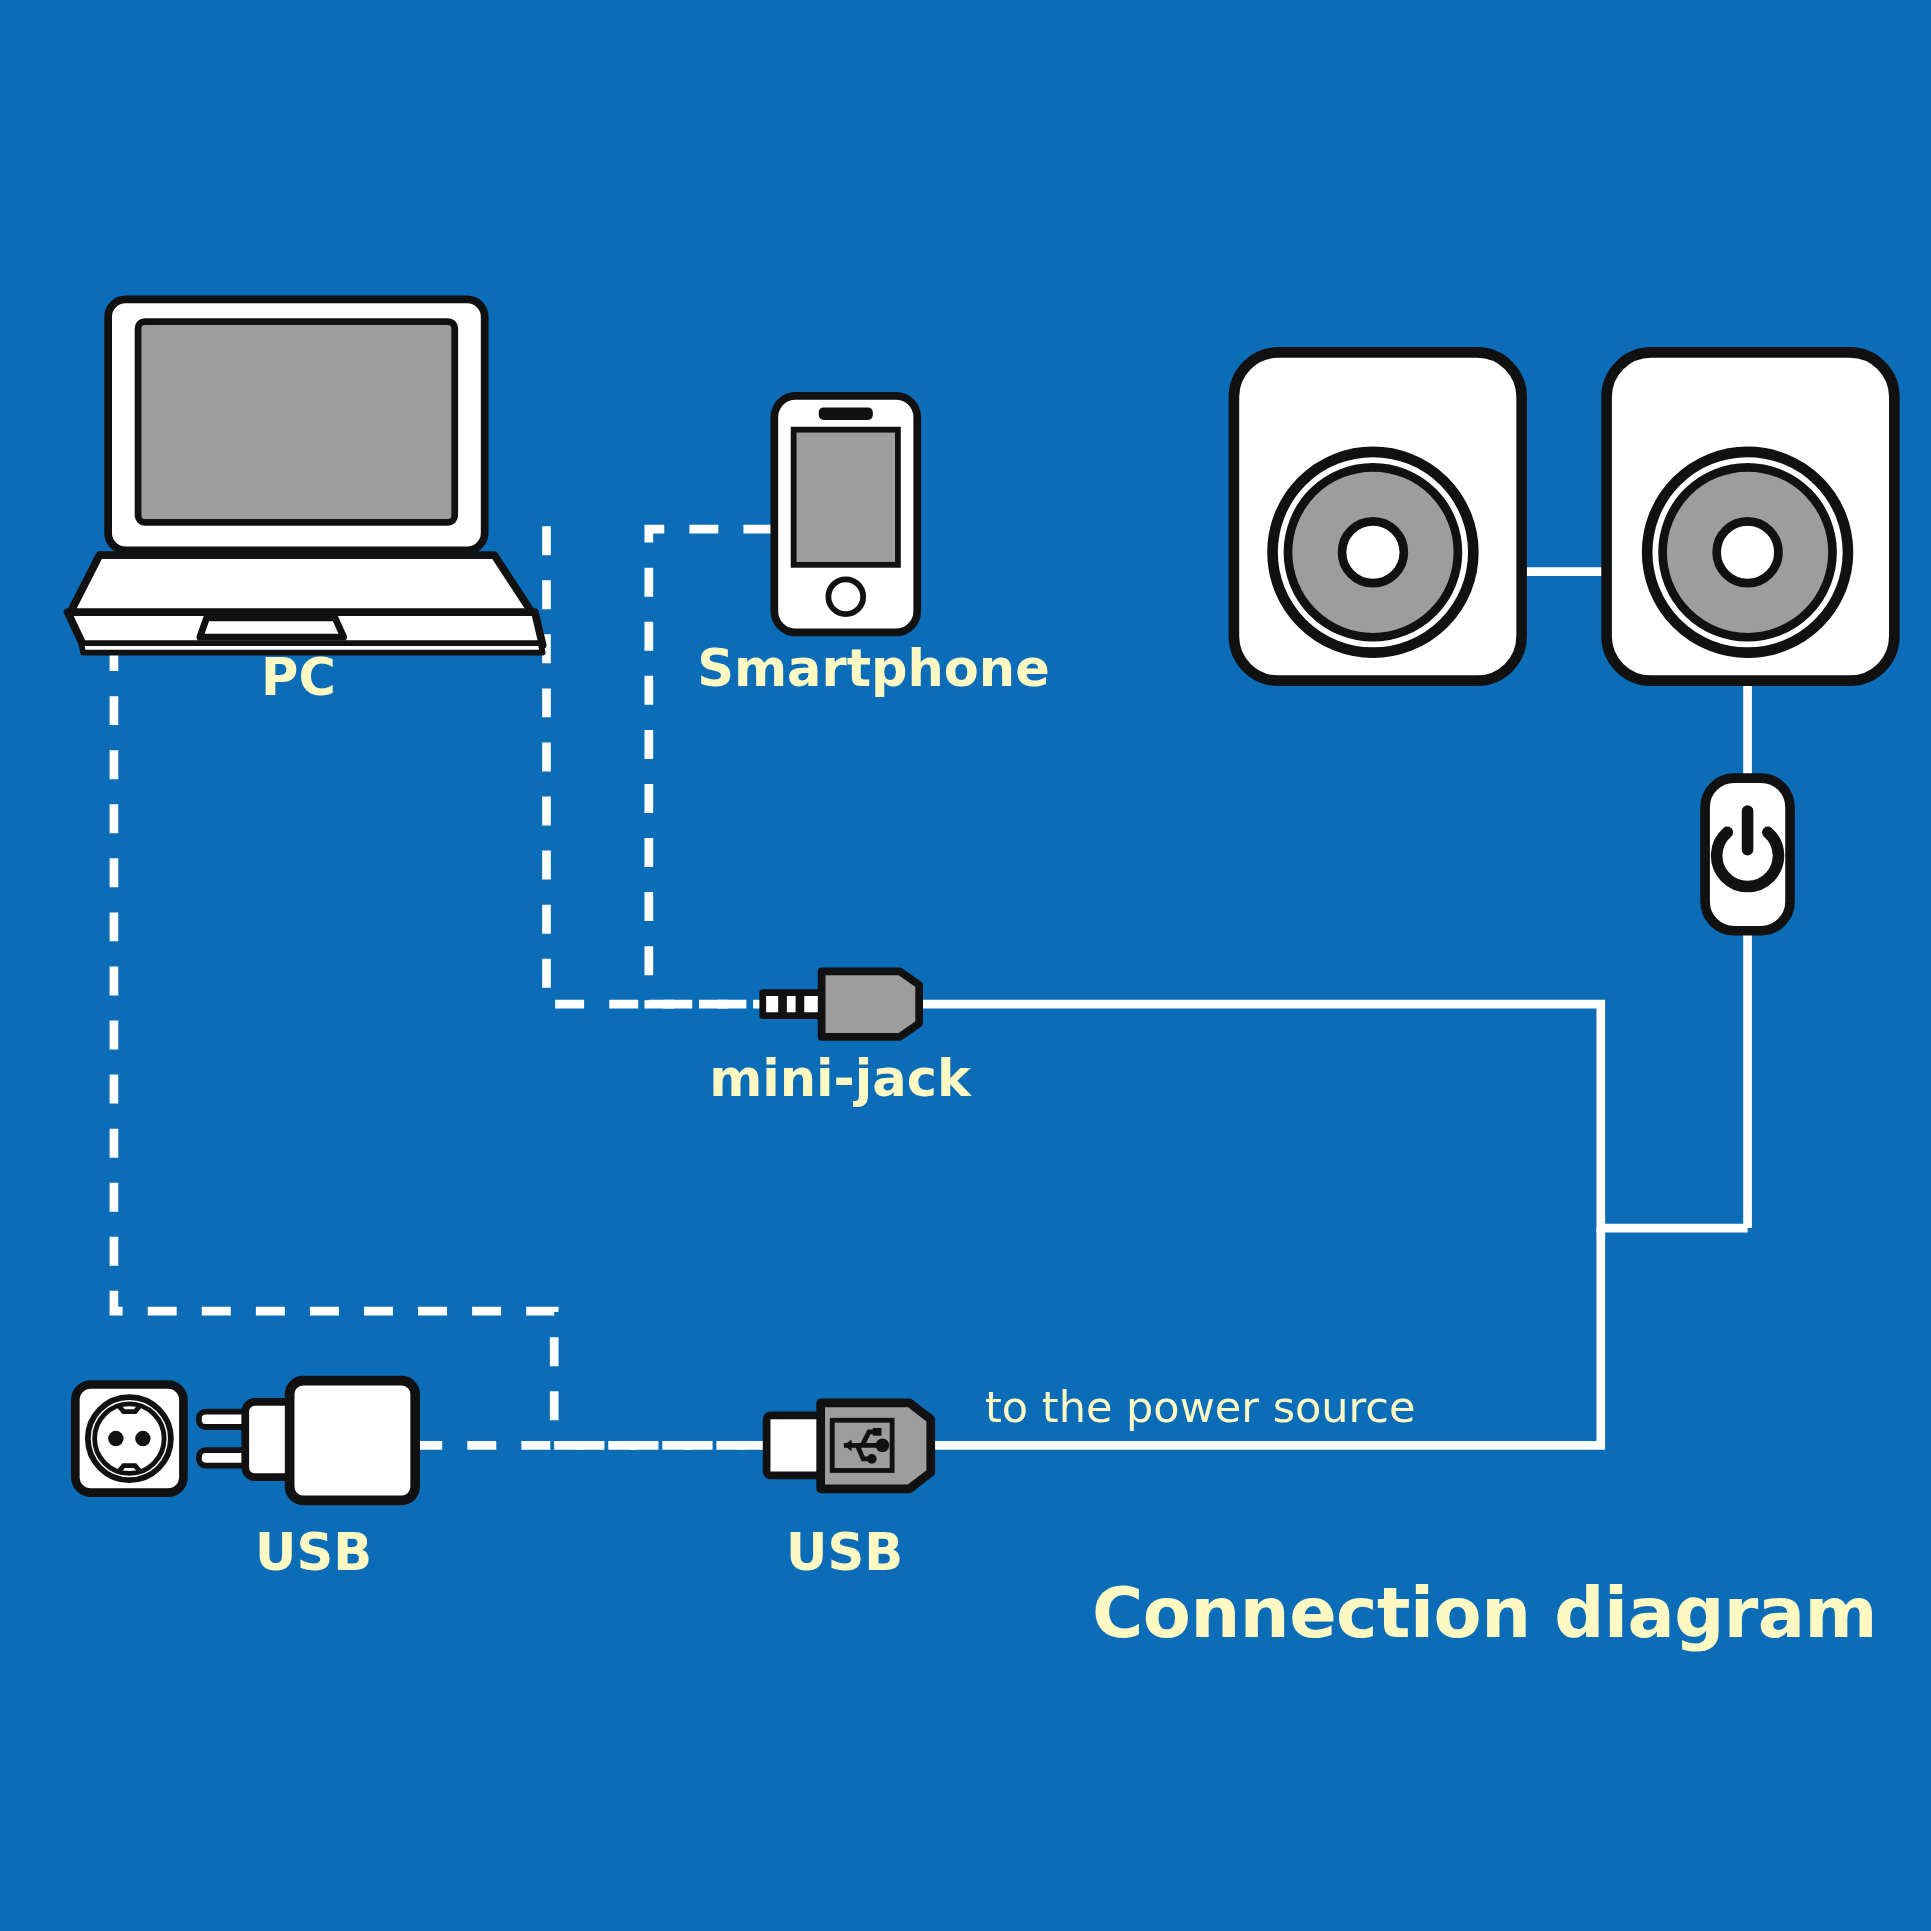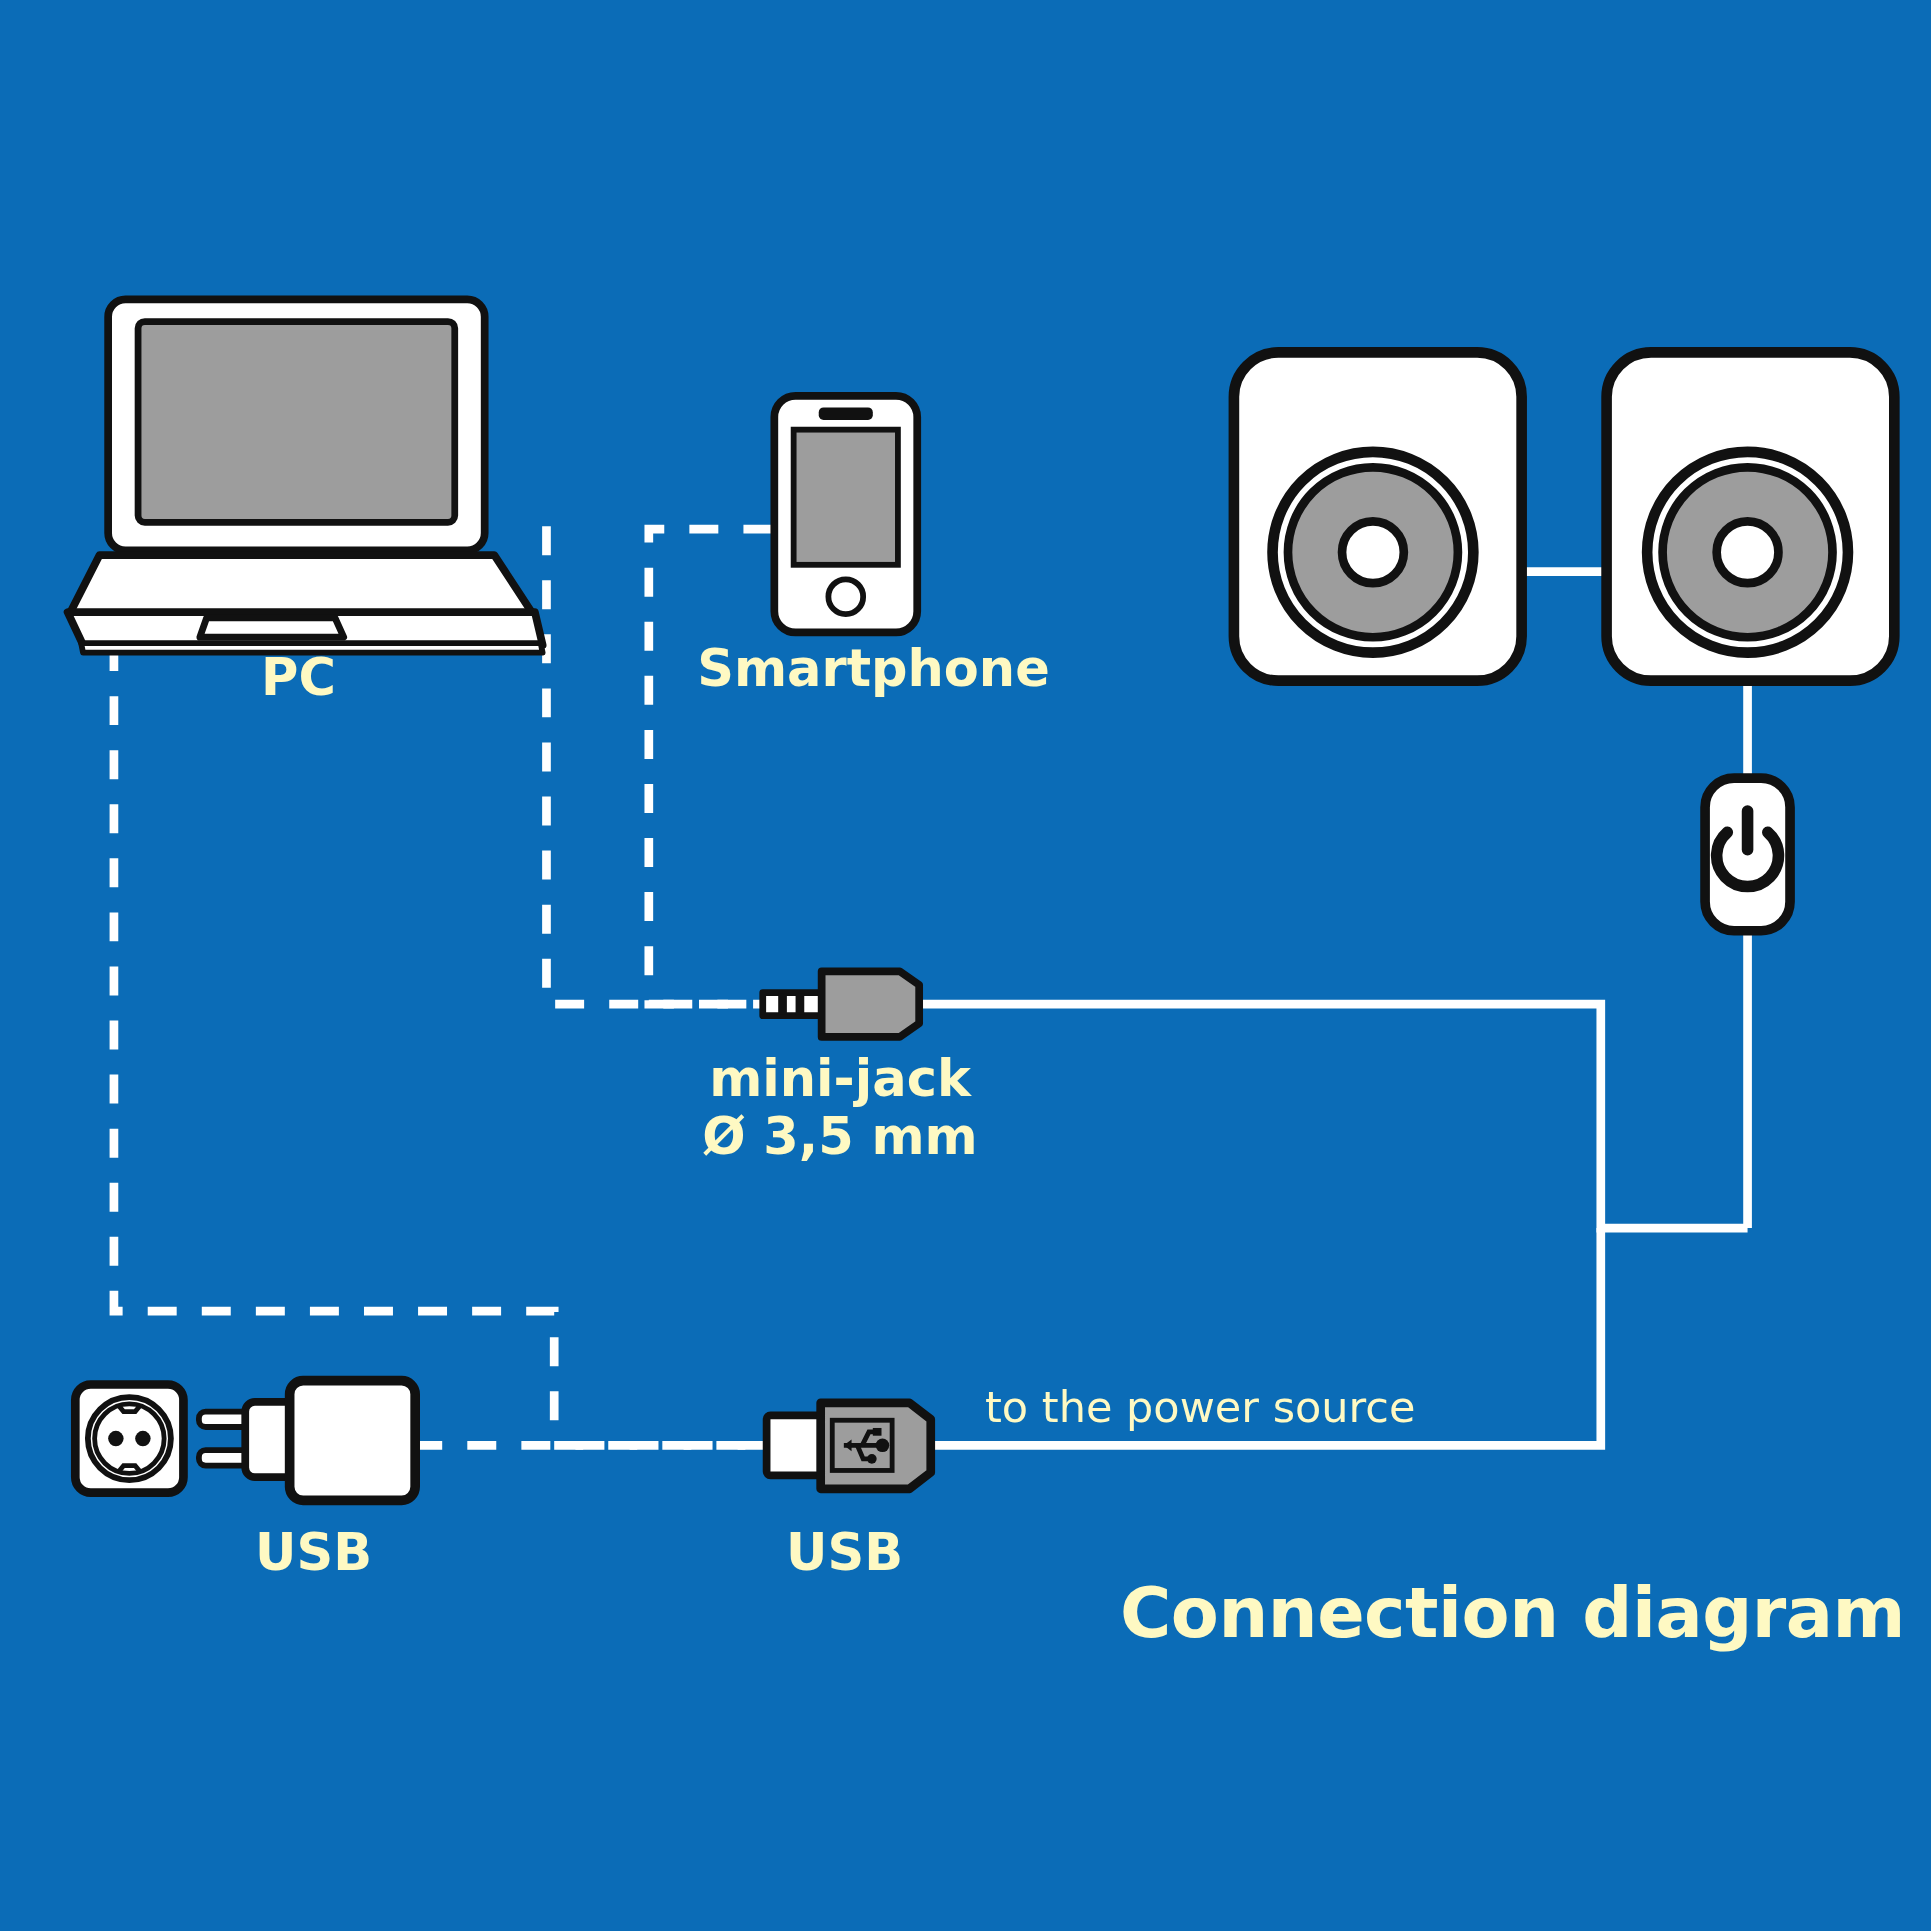--- a/index.html
+++ b/index.html
@@ -159,7 +159,6 @@
   <div class="label lbl-device" style="left:666px; top:640px; width:359px;margin-left:28px;">Smartphone</div>
 
   <div class="label lbl-device" style="left:676px; top:1050px; width:328px;text-align:center;">mini-jack</div>
-  <div class="label lbl-device" style="left:676px; top:1108px; width:328px;">Ø 3,5 mm</div>
 
 
   <div class="label lbl-cable" style="left:985px; top:1383px;">to the power source</div>

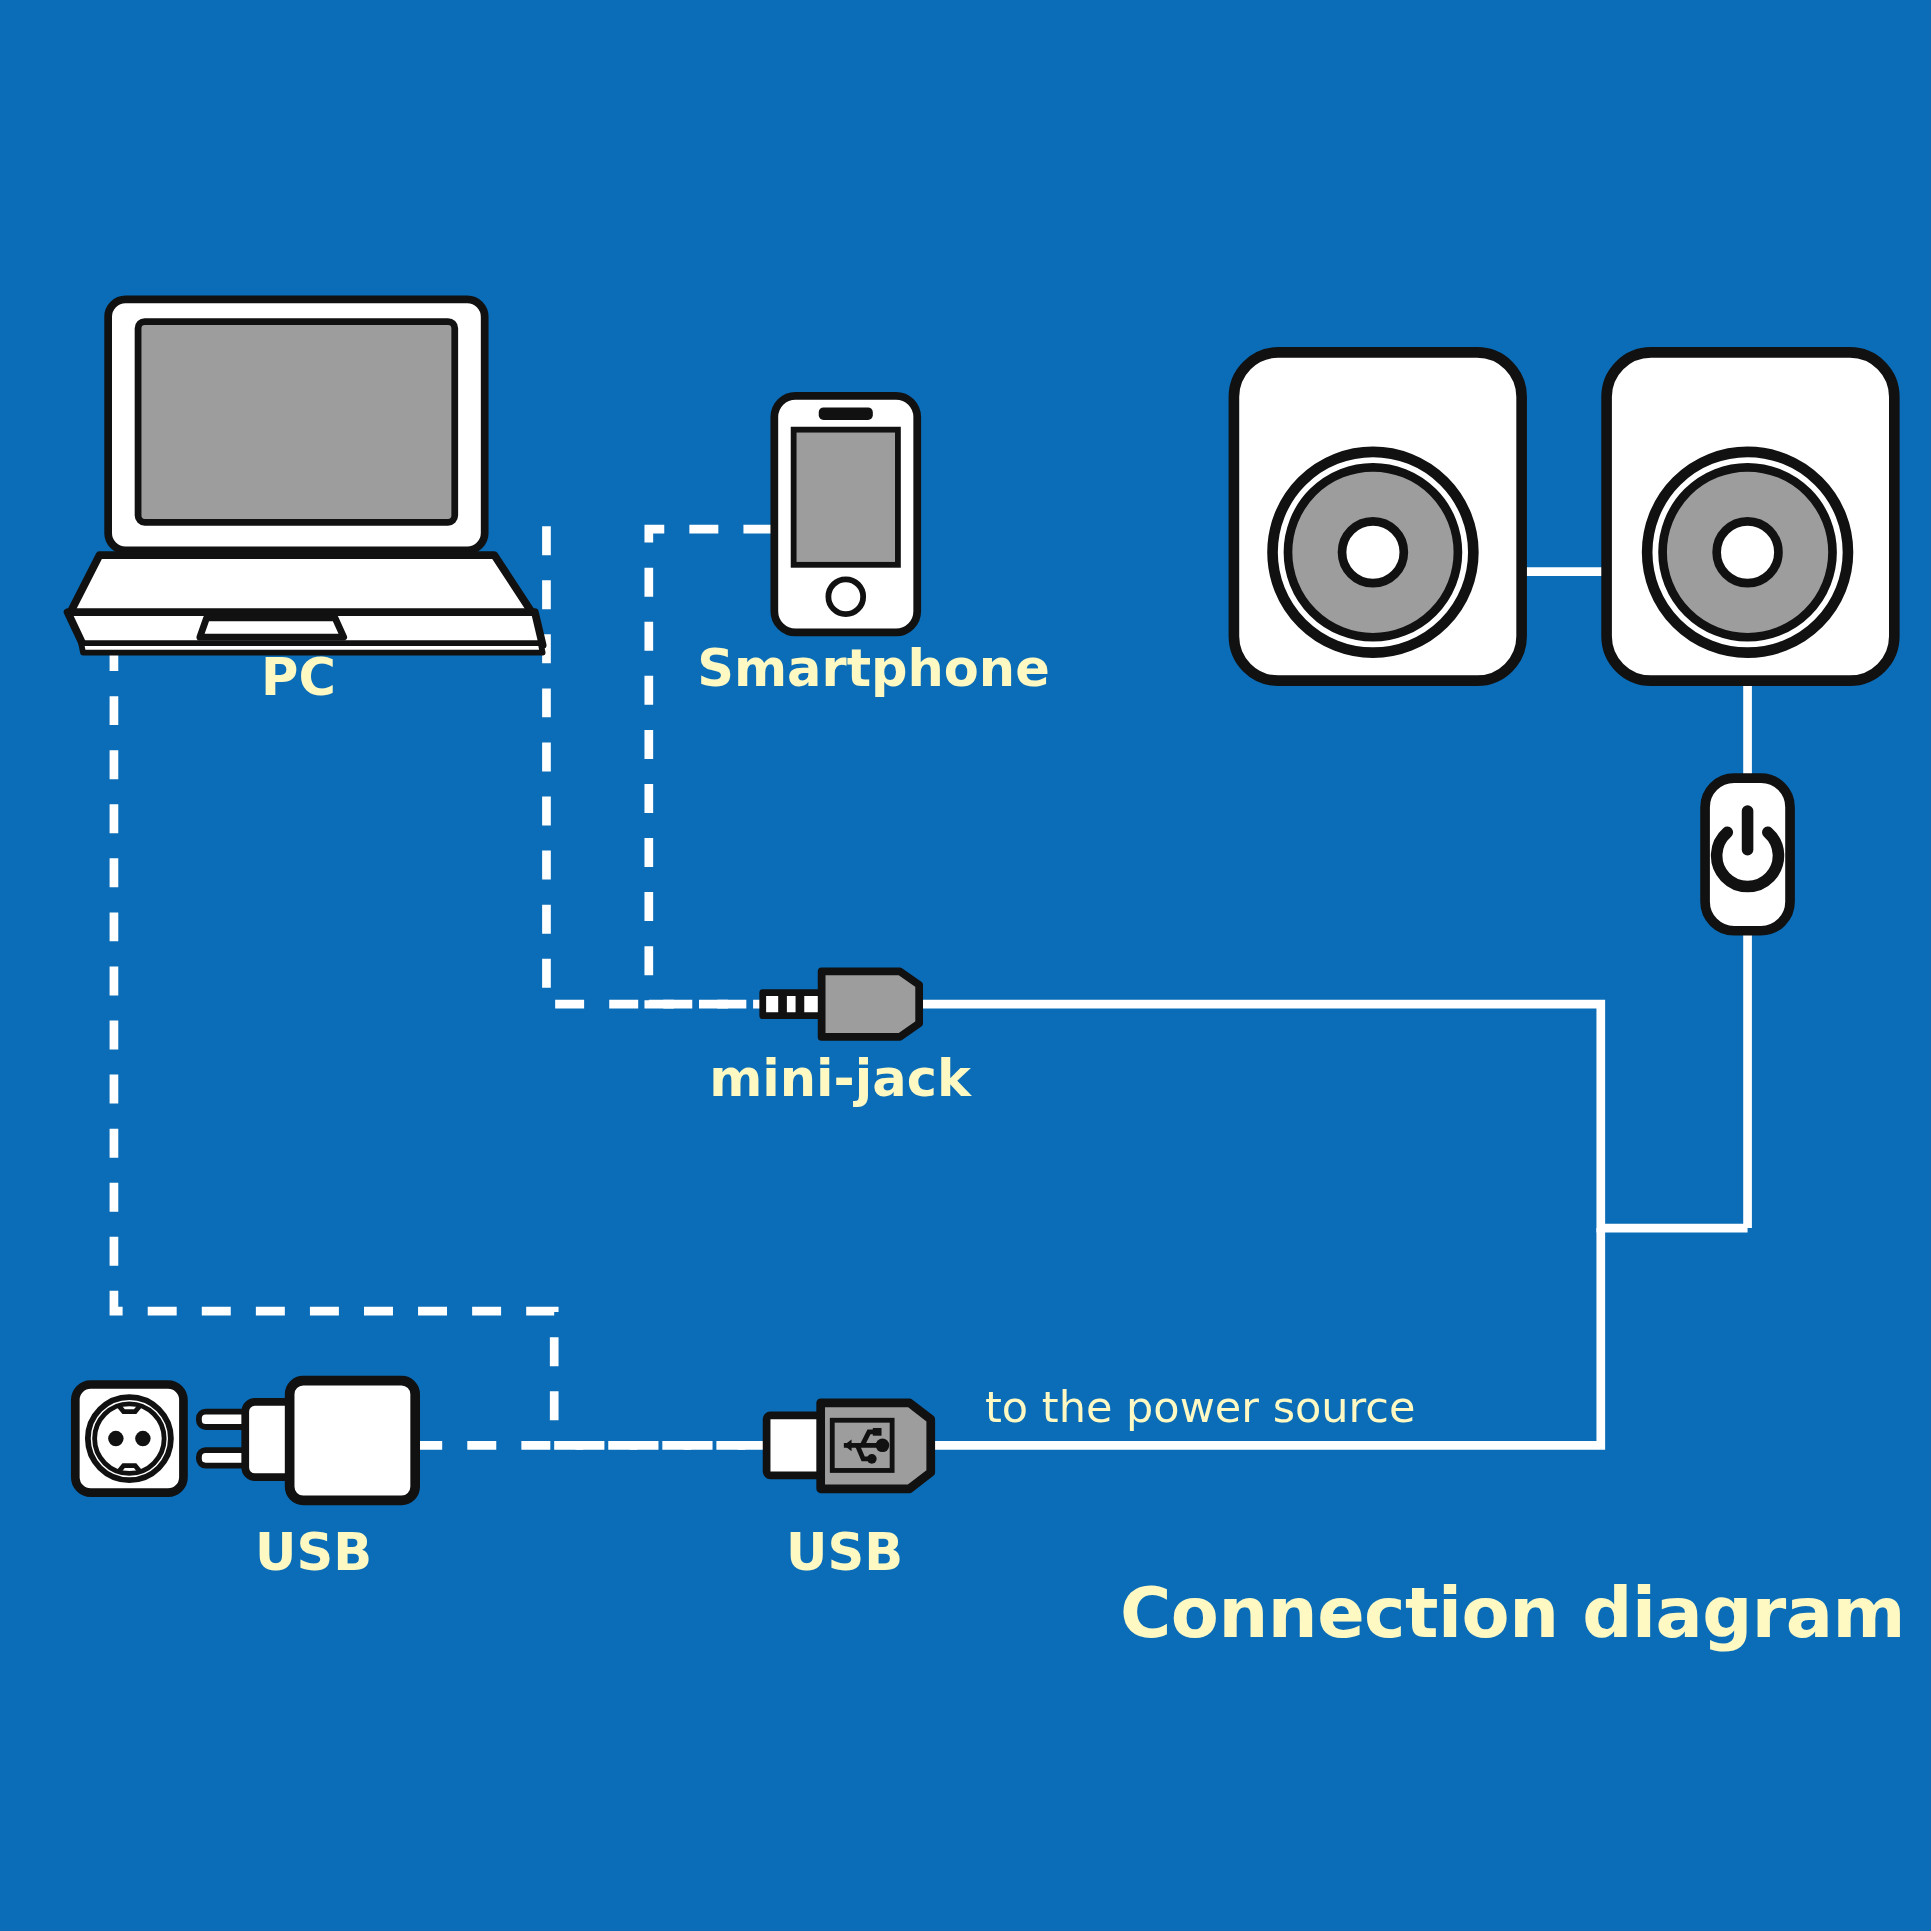--- a/index.html
+++ b/index.html
@@ -167,7 +167,7 @@
 
   <div class="label lbl-device" style="left:743px; top:1524px; width:203px;">USB</div>
 
-  <div class="label lbl-title" style="left:1120px; top:1574px;">Connection diagram</div>
+  <div class="label lbl-title" style="left:1092px; top:1574px;">Connection diagram</div>
 
 </div>
 

